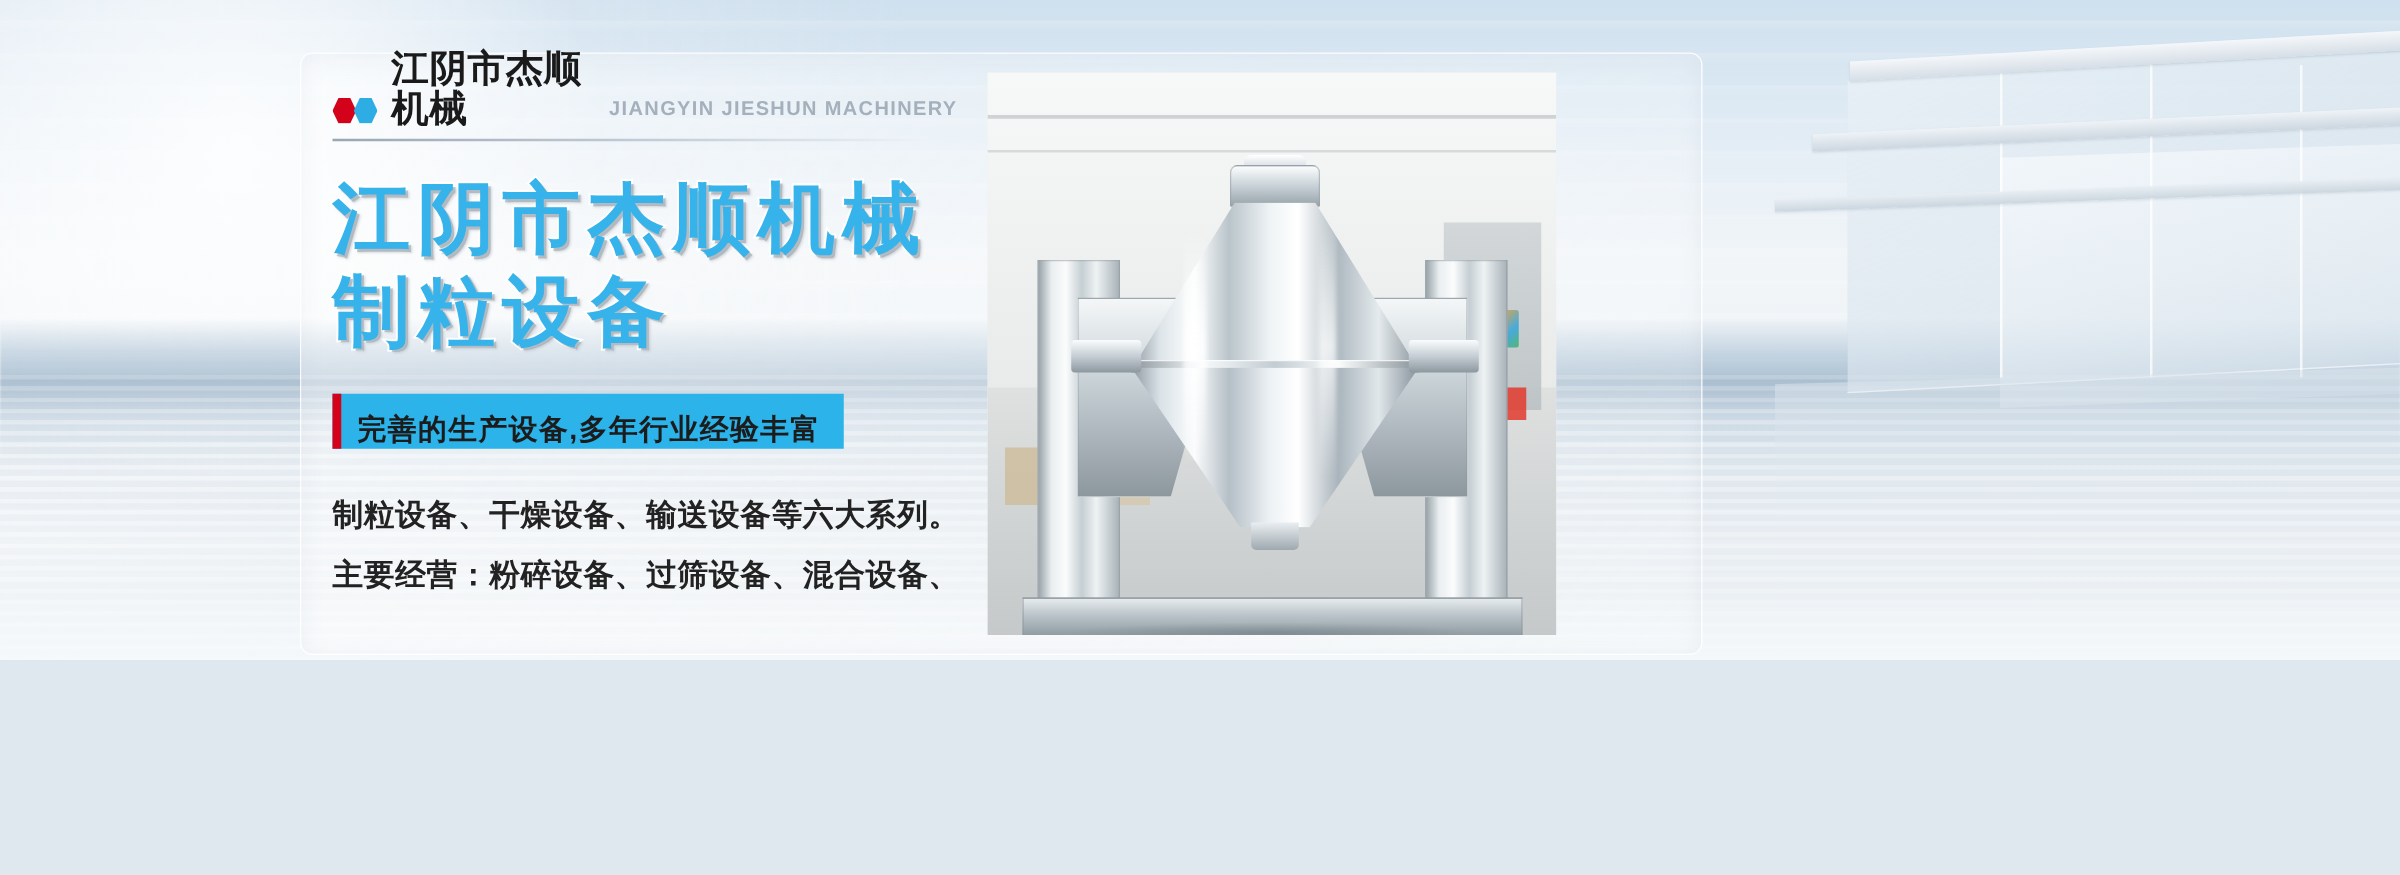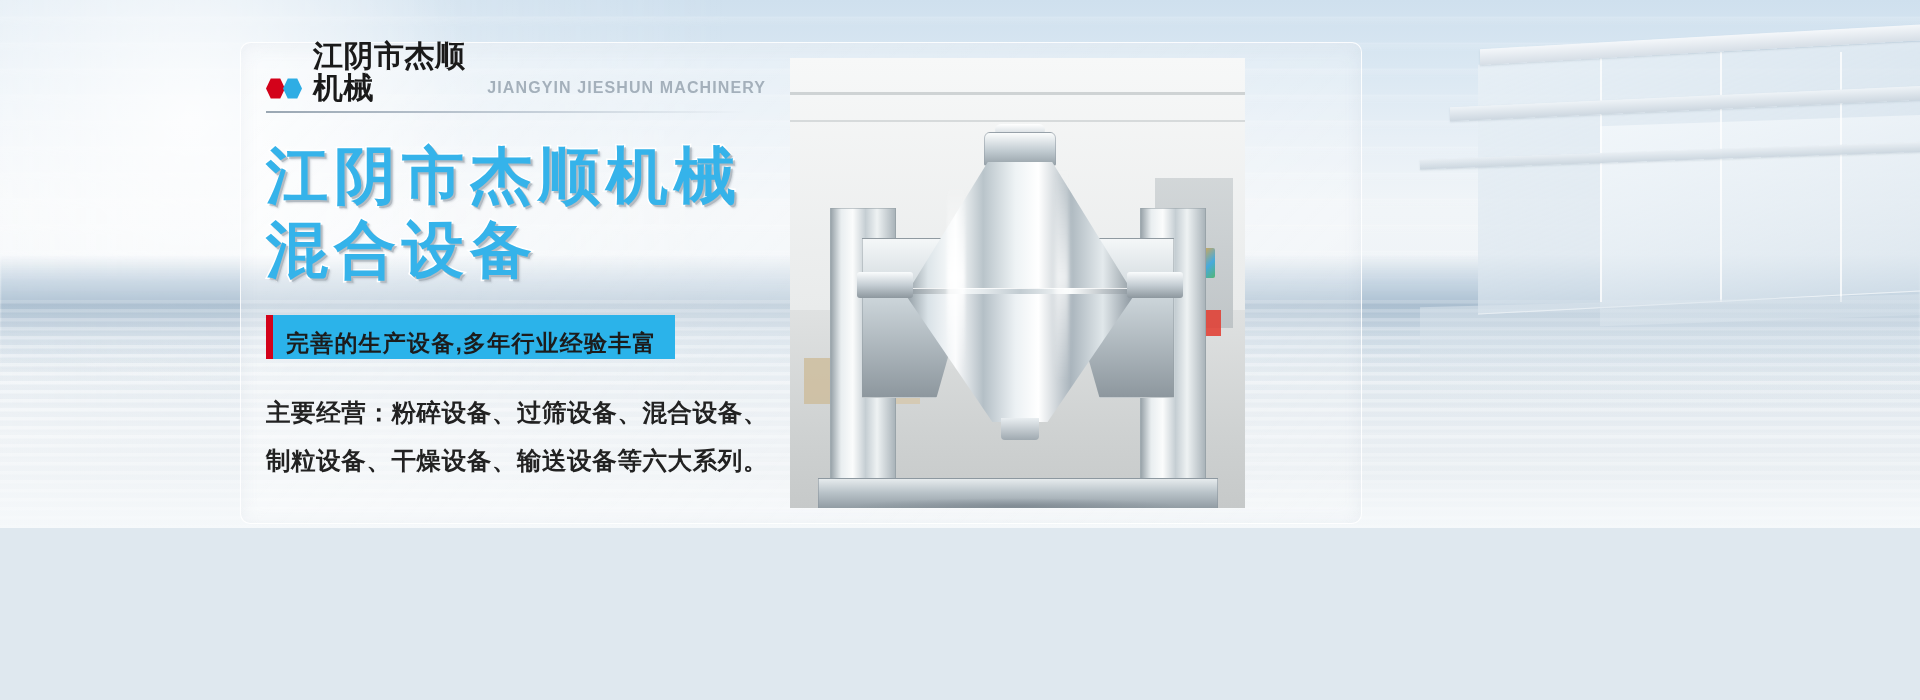--- a/index.html
+++ b/index.html
@@ -368,7 +368,7 @@
 
     <div class="headline">
       <div class="headline-line">江阴市杰顺机械</div>
-      <div class="headline-line">混合设备</div>
+      <div class="headline-line">制粒设备</div>
     </div>
 
     <div class="highlight">

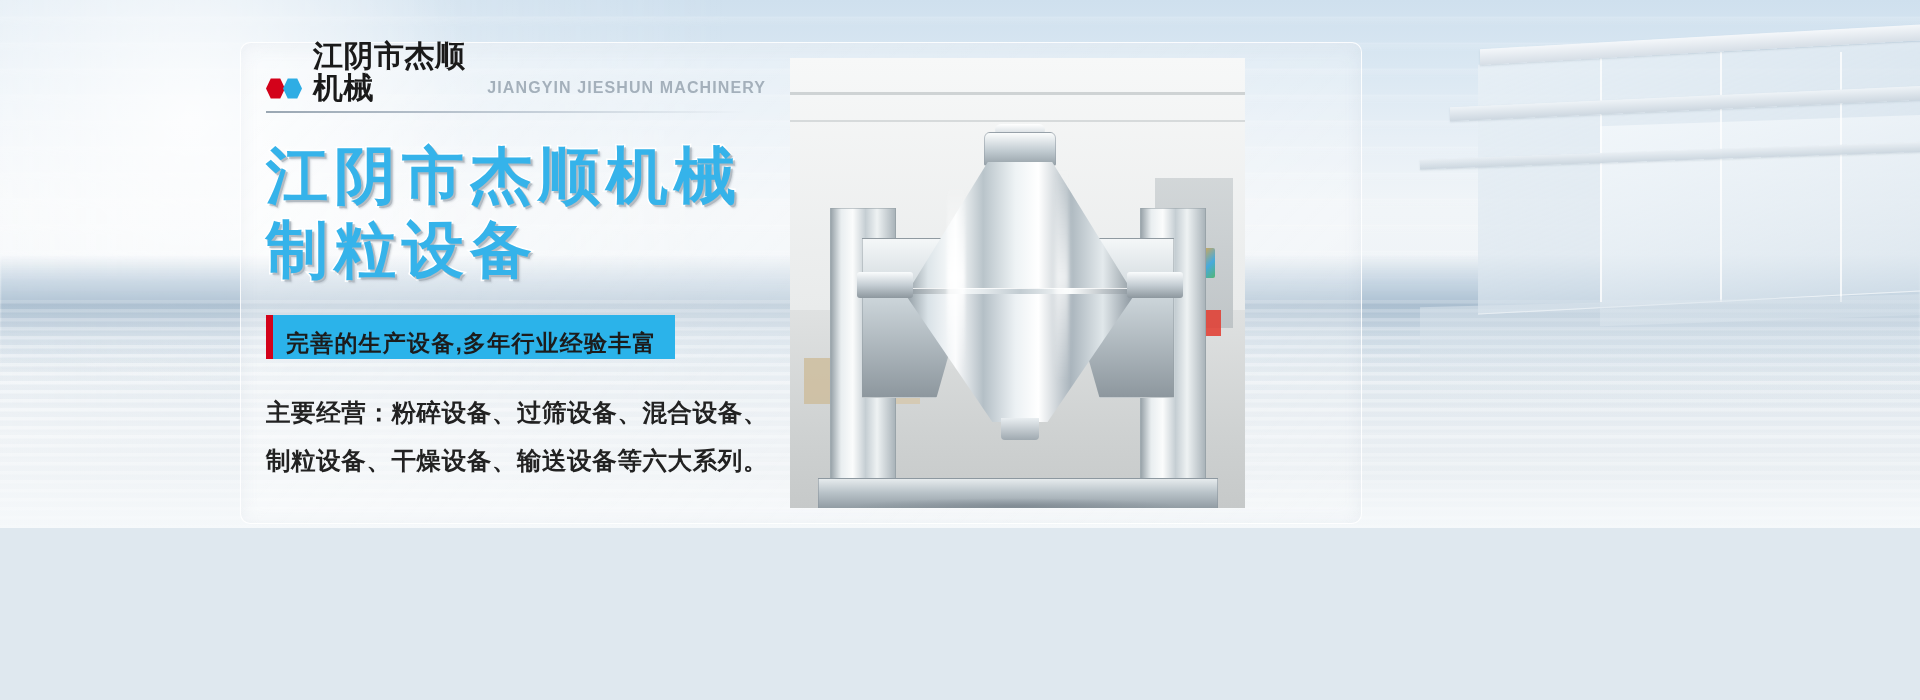--- a/index.html
+++ b/index.html
@@ -376,8 +376,8 @@
     </div>
 
     <div class="body-copy">
+      <div class="body-line">制粒设备、干燥设备、输送设备等六大系列。</div>
       <div class="body-line">主要经营：粉碎设备、过筛设备、混合设备、</div>
-      <div class="body-line">制粒设备、干燥设备、输送设备等六大系列。</div>
     </div>
 
   </div>

